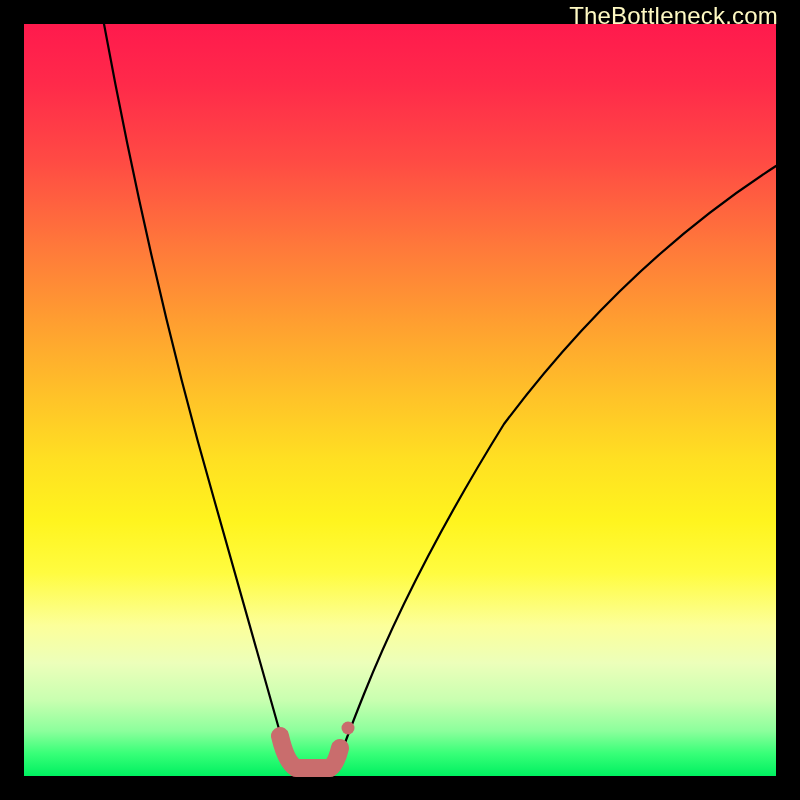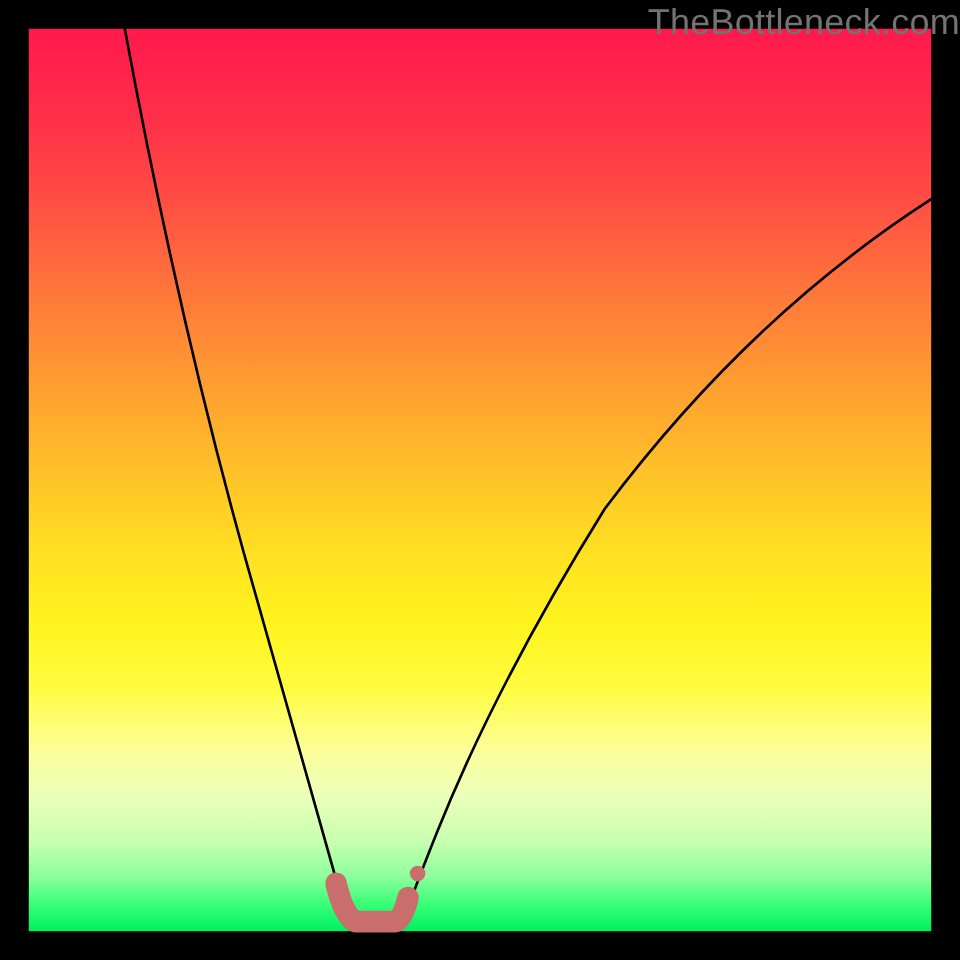--- a/index.html
+++ b/index.html
@@ -37,9 +37,9 @@
   .watermark {
     position: absolute;
     top: 2px;
-    right: 0;
-    color: #737373;
-    font-size: 30px;
+    right: 22px;
+    color: #fef9c3;
+    font-size: 24px;
     font-weight: 500;
     letter-spacing: 0.2px;
     z-index: 10;

